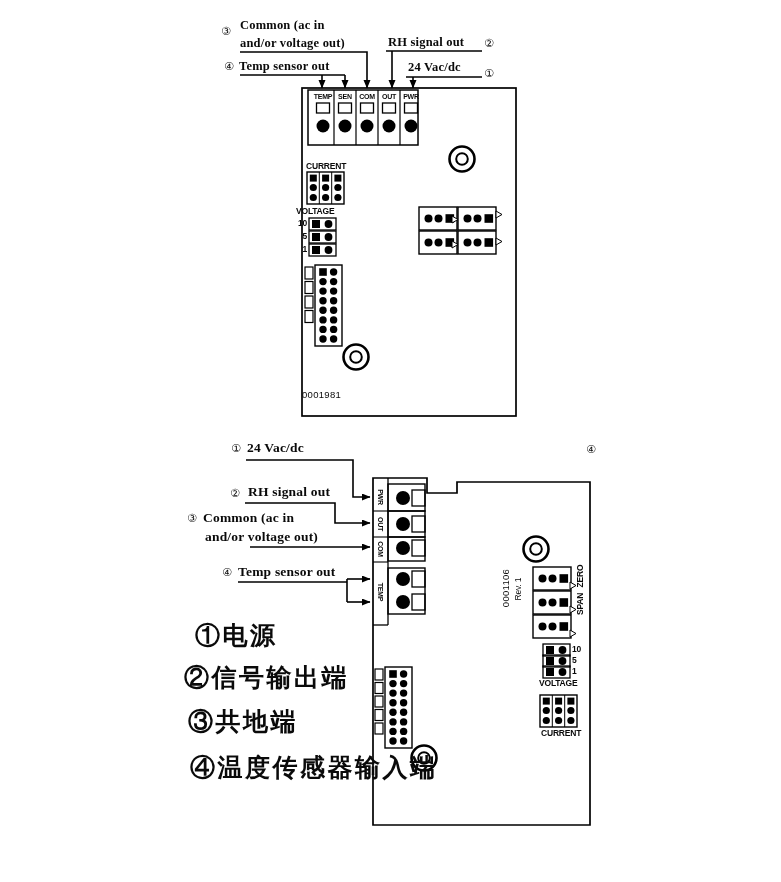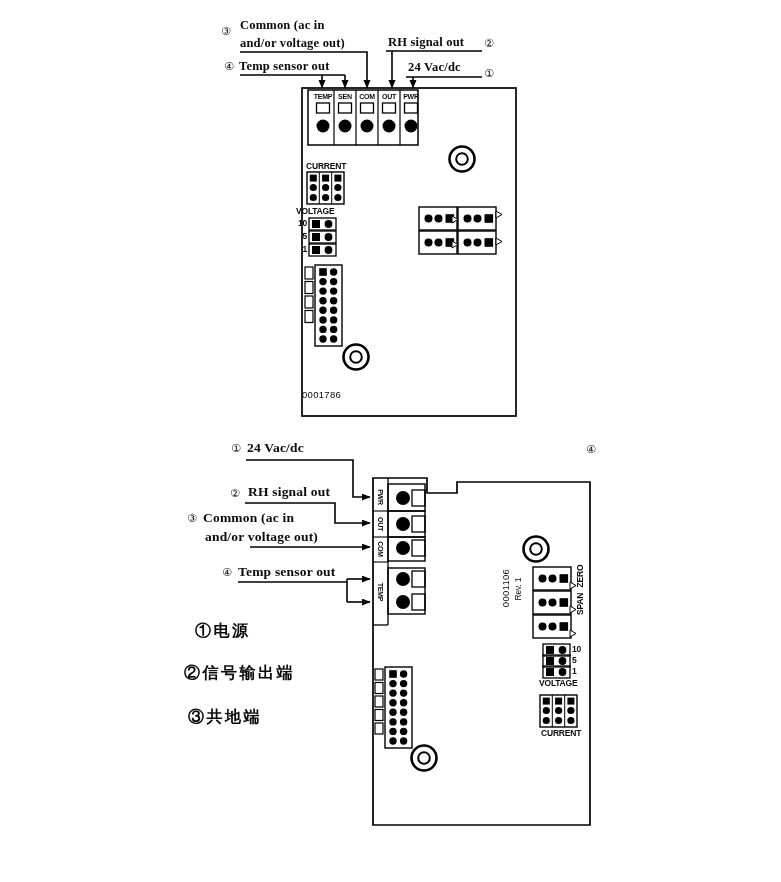--- a/index.html
+++ b/index.html
@@ -213,7 +213,7 @@
   <span class="t sk" style="left:293px;top:219px;width:14px;text-align:right">10</span>
   <span class="t sk" style="left:293px;top:232px;width:14px;text-align:right">5</span>
   <span class="t sk" style="left:293px;top:245px;width:14px;text-align:right">1</span>
-  <span class="t sk10" style="left:302px;top:390px;font-weight:400">0001786</span>
+  <span class="t sk10" style="left:302px;top:390px;font-weight:400">0001981</span>
 
   <span class="t num" style="left:231px;top:443px">①</span>
   <span class="t annB" style="left:247px;top:441px">24 Vac/dc</span>

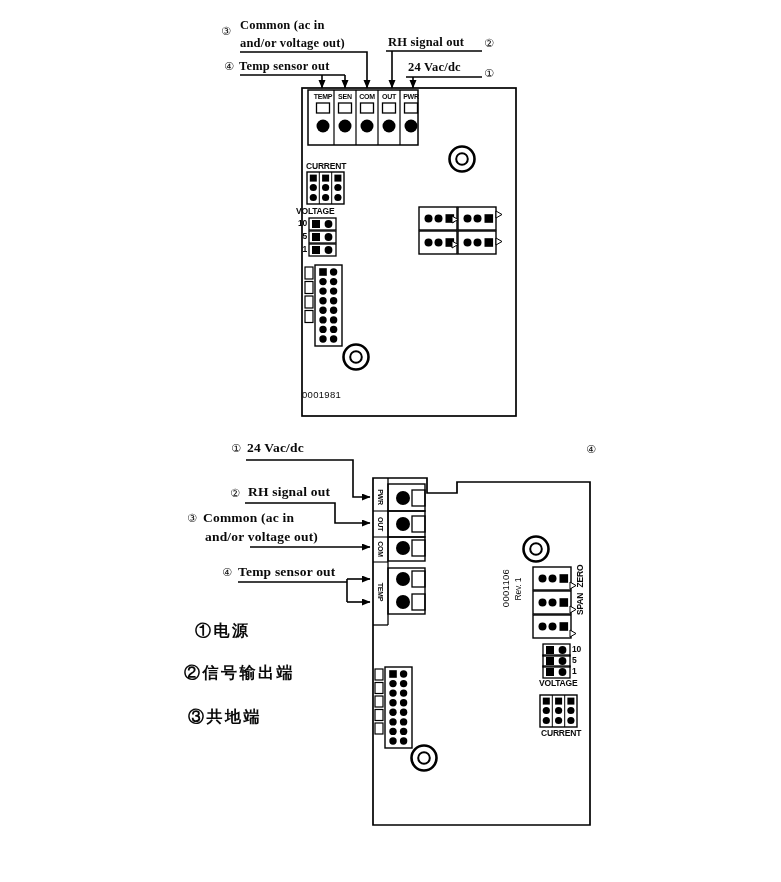--- a/index.html
+++ b/index.html
@@ -13,7 +13,7 @@
   .sk{font-family:"Liberation Sans","DejaVu Sans",sans-serif;font-weight:700;font-size:8.5px;letter-spacing:-.2px}
   .sk7{font-family:"Liberation Sans","DejaVu Sans",sans-serif;font-weight:700;font-size:7px;letter-spacing:-.2px}
   .sk10{font-family:"Liberation Sans","DejaVu Sans",sans-serif;font-weight:700;font-size:9.5px;letter-spacing:.3px}
-  .cn{font-size:16px;font-weight:600;letter-spacing:2.5px}
+  .cn{font-size:25px;font-weight:600;letter-spacing:2.5px}
   .cap{font-weight:bold;font-size:15px;letter-spacing:.4px}
   .rot90{transform:translate(-50%,-50%) rotate(90deg);transform-origin:center}
   .rotm90{transform:translate(-50%,-50%) rotate(-90deg);transform-origin:center}

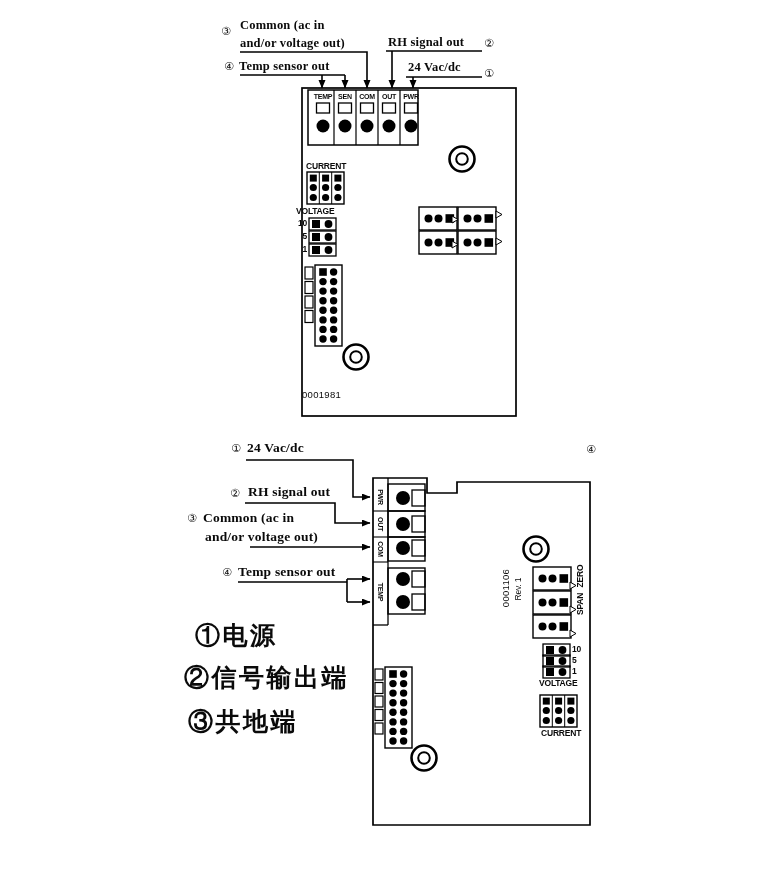--- a/index.html
+++ b/index.html
@@ -229,6 +229,7 @@
   <span class="t cn" style="left:195px;top:623px">①电源</span>
   <span class="t cn" style="left:184px;top:665px">②信号输出端</span>
   <span class="t cn" style="left:188px;top:709px">③共地端</span>
+  <span class="t cn" style="left:190px;top:755px">④温度传感器输入端</span>
 
   <span class="t sk7 rot90" style="left:380px;top:497px">PWR</span>
   <span class="t sk7 rot90" style="left:380px;top:524px">OUT</span>

